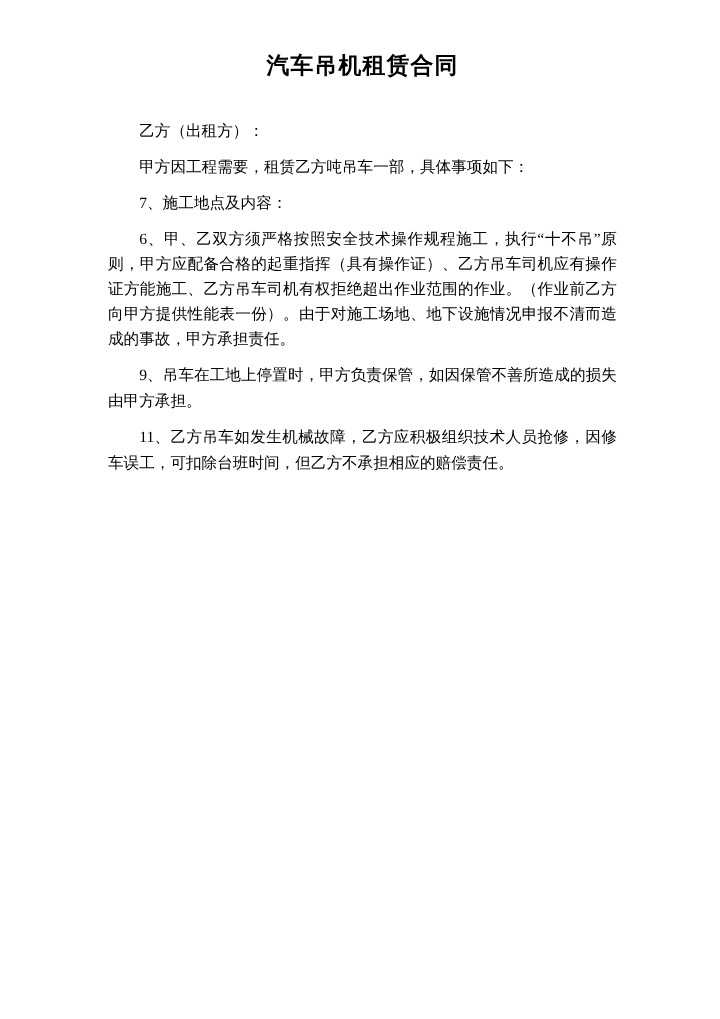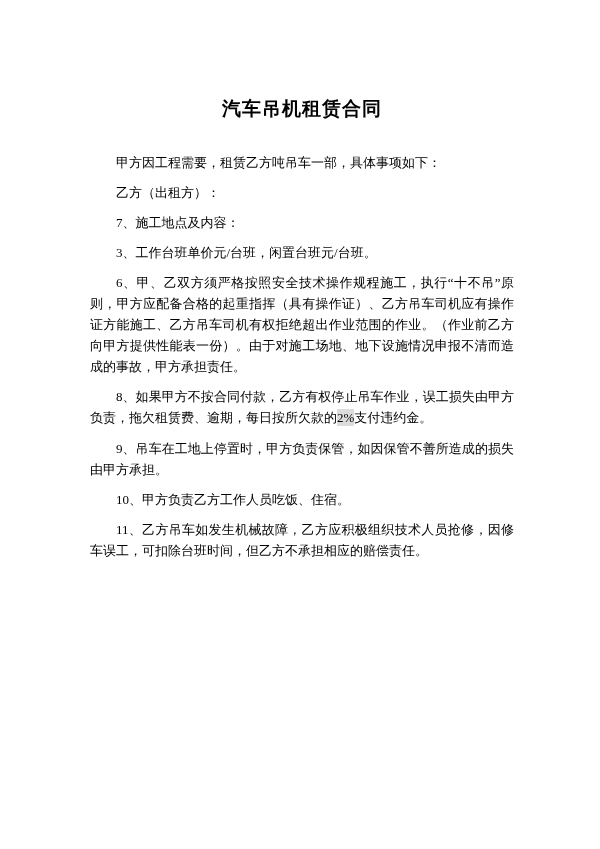--- a/index.html
+++ b/index.html
@@ -18,7 +18,7 @@
     width: 600px;
     height: 642px;
     background: #ffffff;
-    padding: 96px 86px 40px 90px;
+    padding: 42px 86px 40px 90px;
     overflow: hidden;
   }
   .title {

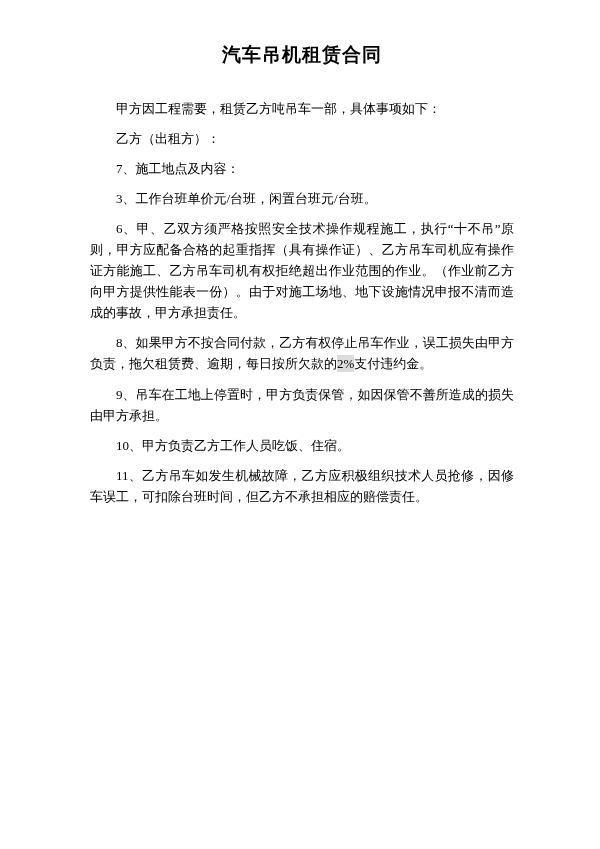--- a/index.html
+++ b/index.html
@@ -45,8 +45,8 @@
 <div class="page">
   <h1 class="title">汽车吊机租赁合同</h1>
   <div class="body-text">
+      <p class="para"><span>乙方（出租方）：</span></p>
       <p class="para"><span>甲方因工程需要，租赁乙方吨吊车一部，具体事项如下：</span></p>
-      <p class="para"><span>乙方（出租方）：</span></p>
       <p class="para"><span>7、施工地点及内容：</span></p>
       <p class="para"><span>3、工作台班单价元/台班，闲置台班元/台班。</span></p>
       <p class="para"><span>6、甲、乙双方须严格按照安全技术操作规程施工，执行“十不吊”原则，甲方应配备合格的起重指挥（具有操作证）、乙方吊车司机应有操作证方能施工、乙方吊车司机有权拒绝超出作业范围的作业。（作业前乙方向甲方提供性能表一份）。由于对施工场地、地下设施情况申报不清而造成的事故，甲方承担责任。</span></p>

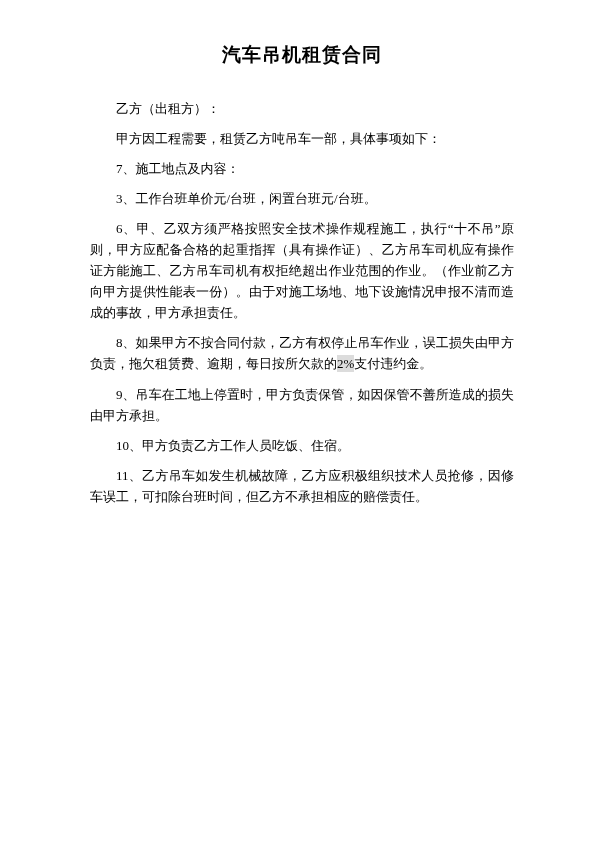--- a/index.html
+++ b/index.html
@@ -48,7 +48,6 @@
       <p class="para"><span>乙方（出租方）：</span></p>
       <p class="para"><span>甲方因工程需要，租赁乙方吨吊车一部，具体事项如下：</span></p>
       <p class="para"><span>7、施工地点及内容：</span></p>
-      <p class="para"><span>3、工作台班单价元/台班，闲置台班元/台班。</span></p>
       <p class="para"><span>6、甲、乙双方须严格按照安全技术操作规程施工，执行“十不吊”原则，甲方应配备合格的起重指挥（具有操作证）、乙方吊车司机应有操作证方能施工、乙方吊车司机有权拒绝超出作业范围的作业。（作业前乙方向甲方提供性能表一份）。由于对施工场地、地下设施情况申报不清而造成的事故，甲方承担责任。</span></p>
       <p class="para"><span>8、如果甲方不按合同付款，乙方有权停止吊车作业，误工损失由甲方负责，拖欠租赁费、逾期，每日按所欠款的</span><span class="hl" style="background-color: rgb(220, 220, 220);">2%</span><span>支付违约金。</span></p>
       <p class="para"><span>9、吊车在工地上停置时，甲方负责保管，如因保管不善所造成的损失由甲方承担。</span></p>

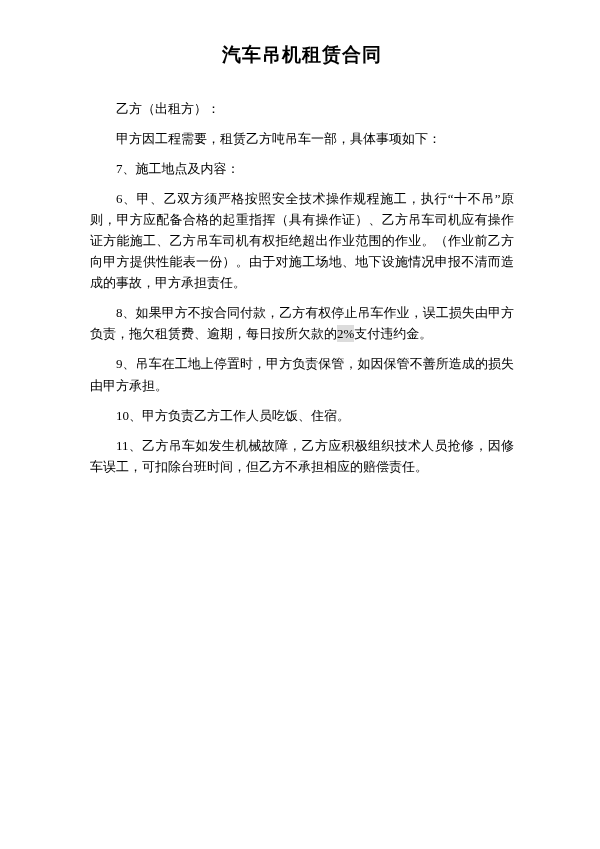--- a/index.html
+++ b/index.html
@@ -49,7 +49,6 @@
       <p class="para"><span>甲方因工程需要，租赁乙方吨吊车一部，具体事项如下：</span></p>
       <p class="para"><span>7、施工地点及内容：</span></p>
       <p class="para"><span>6、甲、乙双方须严格按照安全技术操作规程施工，执行“十不吊”原则，甲方应配备合格的起重指挥（具有操作证）、乙方吊车司机应有操作证方能施工、乙方吊车司机有权拒绝超出作业范围的作业。（作业前乙方向甲方提供性能表一份）。由于对施工场地、地下设施情况申报不清而造成的事故，甲方承担责任。</span></p>
-      <p class="para"><span>8、如果甲方不按合同付款，乙方有权停止吊车作业，误工损失由甲方负责，拖欠租赁费、逾期，每日按所欠款的</span><span class="hl" style="background-color: rgb(220, 220, 220);">2%</span><span>支付违约金。</span></p>
       <p class="para"><span>9、吊车在工地上停置时，甲方负责保管，如因保管不善所造成的损失由甲方承担。</span></p>
       <p class="para"><span>10、甲方负责乙方工作人员吃饭、住宿。</span></p>
       <p class="para"><span>11、乙方吊车如发生机械故障，乙方应积极组织技术人员抢修，因修车误工，可扣除台班时间，但乙方不承担相应的赔偿责任。</span></p>

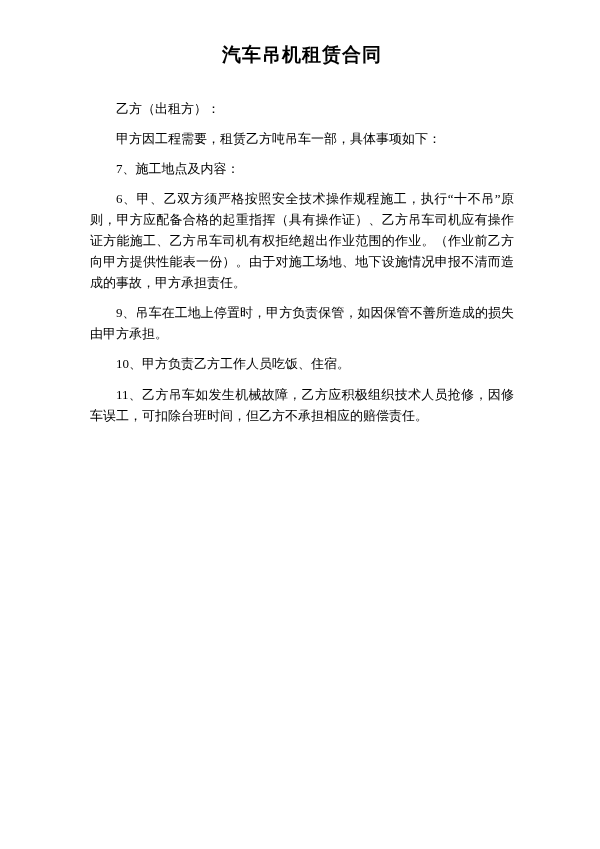--- a/index.html
+++ b/index.html
@@ -50,7 +50,6 @@
       <p class="para"><span>7、施工地点及内容：</span></p>
       <p class="para"><span>6、甲、乙双方须严格按照安全技术操作规程施工，执行“十不吊”原则，甲方应配备合格的起重指挥（具有操作证）、乙方吊车司机应有操作证方能施工、乙方吊车司机有权拒绝超出作业范围的作业。（作业前乙方向甲方提供性能表一份）。由于对施工场地、地下设施情况申报不清而造成的事故，甲方承担责任。</span></p>
       <p class="para"><span>9、吊车在工地上停置时，甲方负责保管，如因保管不善所造成的损失由甲方承担。</span></p>
-      <p class="para"><span>10、甲方负责乙方工作人员吃饭、住宿。</span></p>
       <p class="para"><span>11、乙方吊车如发生机械故障，乙方应积极组织技术人员抢修，因修车误工，可扣除台班时间，但乙方不承担相应的赔偿责任。</span></p>
     </div>
 </div>

